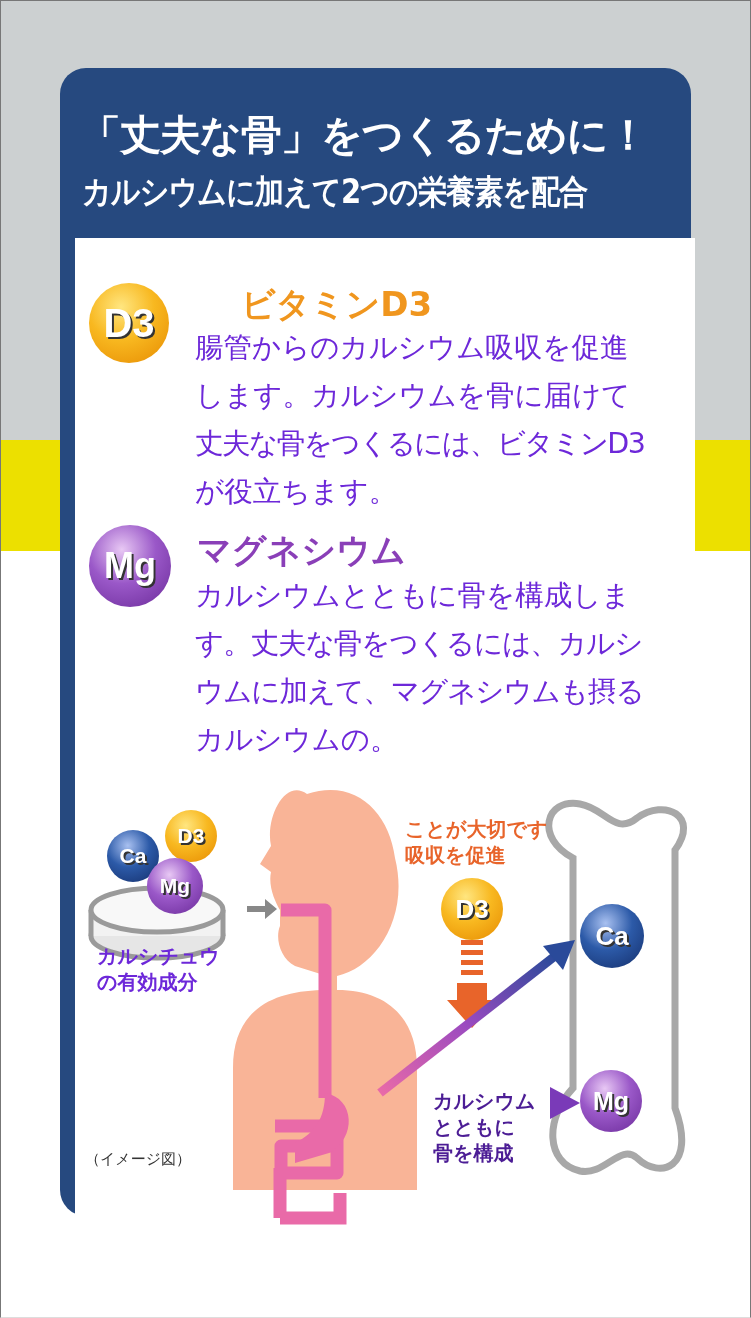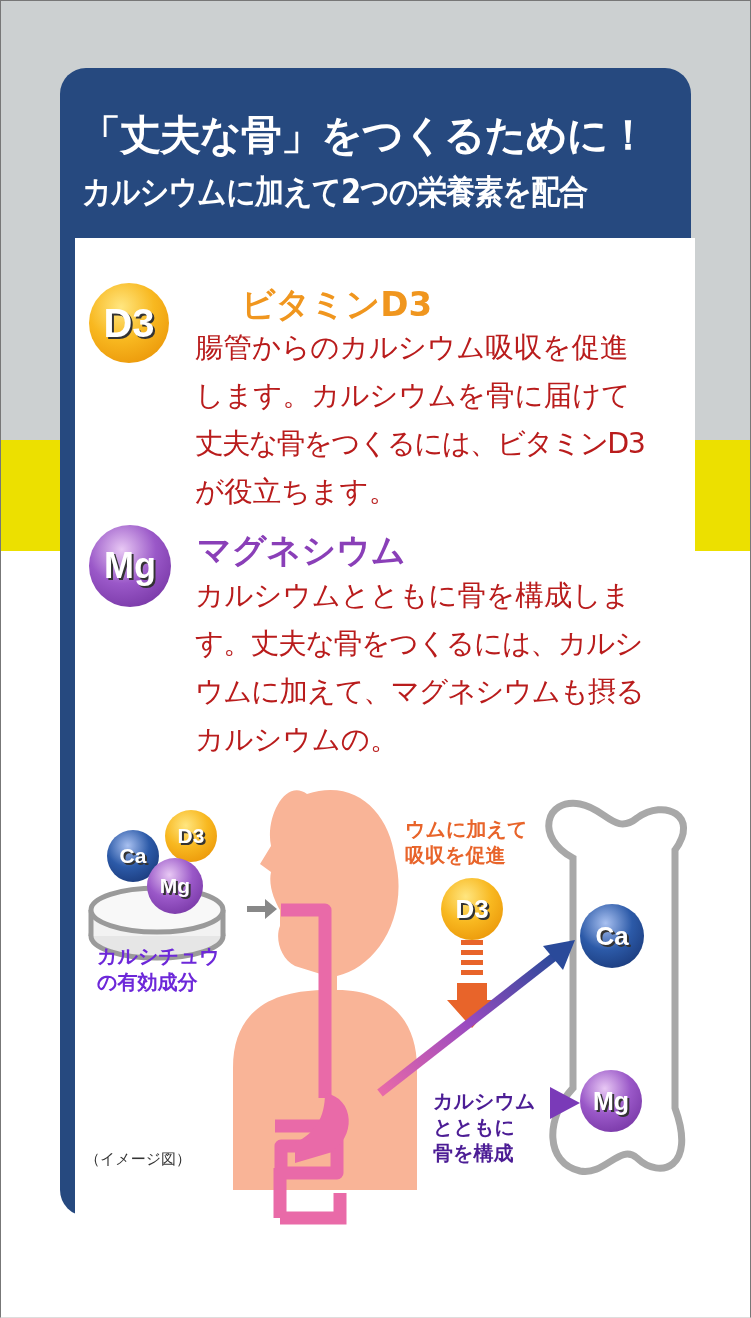--- a/index.html
+++ b/index.html
@@ -16,7 +16,7 @@
   .ball-mg{background:radial-gradient(circle at 40% 30%,#e8c8f4 0%,#9a58c8 45%,#6a2a98 100%);}
   .ball-ca{background:radial-gradient(circle at 40% 30%,#a8c0f0 0%,#2c5aa8 45%,#142e6a 100%);}
   .sec-title{position:absolute;font-weight:bold;font-size:34px;white-space:nowrap;}
-  .sec-body{position:absolute;font-size:28.5px;line-height:48px;color:#b91c1c;width:490px;}
+  .sec-body{position:absolute;font-size:28.5px;line-height:48px;color:#6d28d9;width:490px;}
   .diag-text{position:absolute;font-size:20px;line-height:26px;font-weight:bold;white-space:nowrap;}
   svg{position:absolute;left:0;top:0;}
 </style>

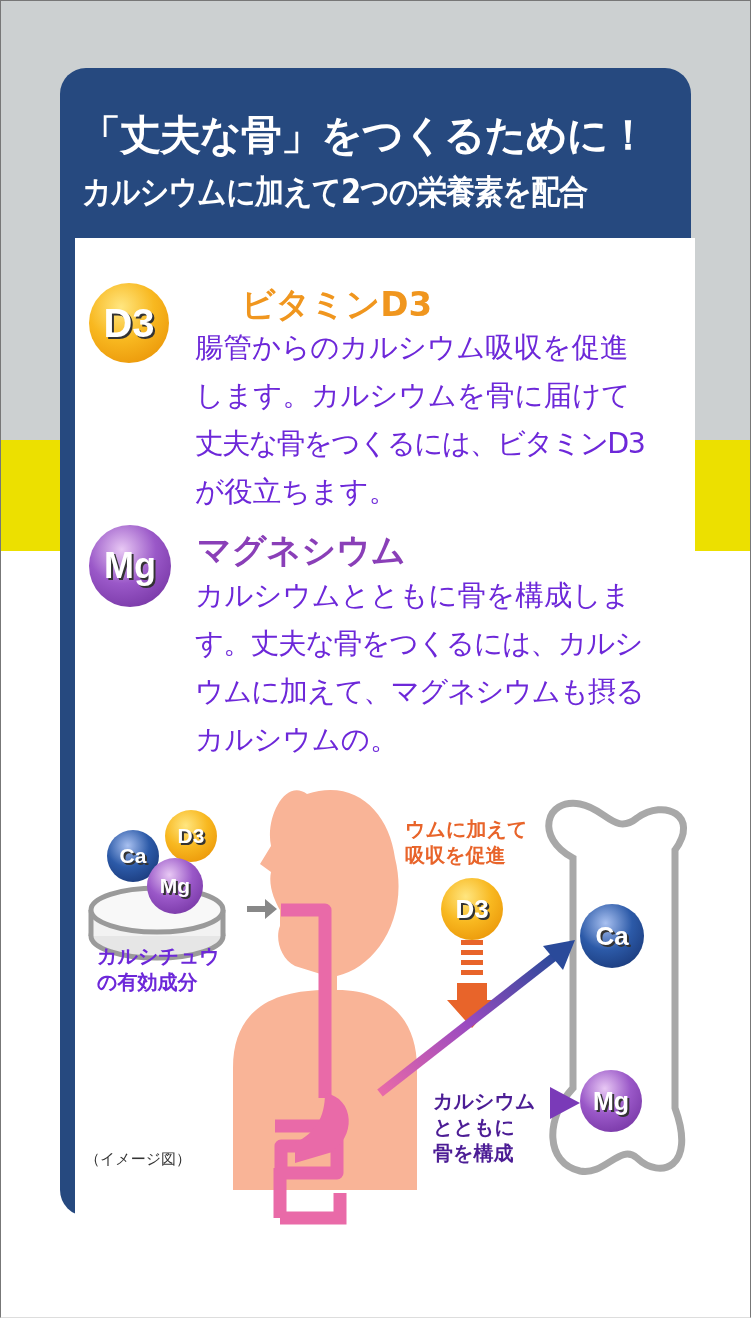--- a/index.html
+++ b/index.html
@@ -128,7 +128,7 @@
     </div>
 
     <div class="diag-text" style="left:330px;top:578px;color:#e8642a;">
-      <div>ウムに加えて</div>
+      <div>ことが大切です</div>
       <div>吸収を促進</div>
     </div>
 

